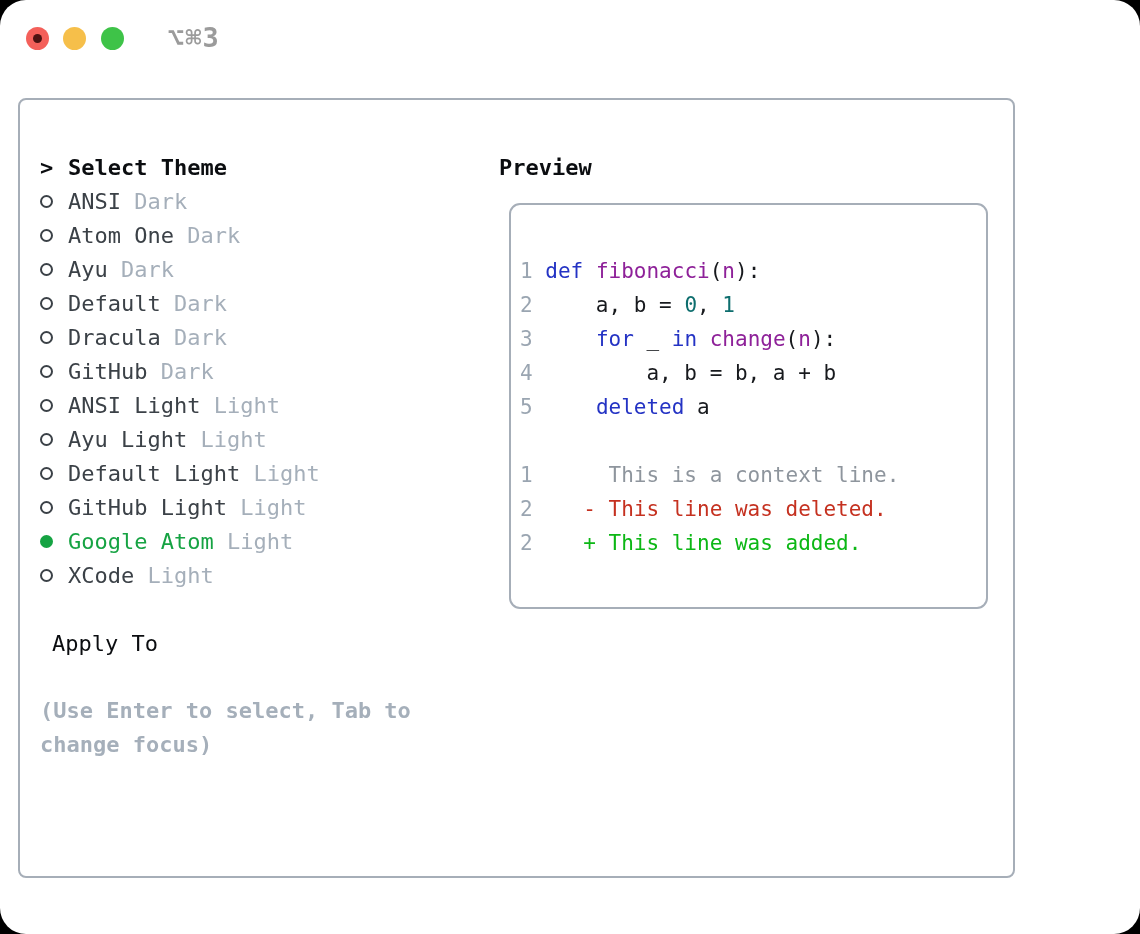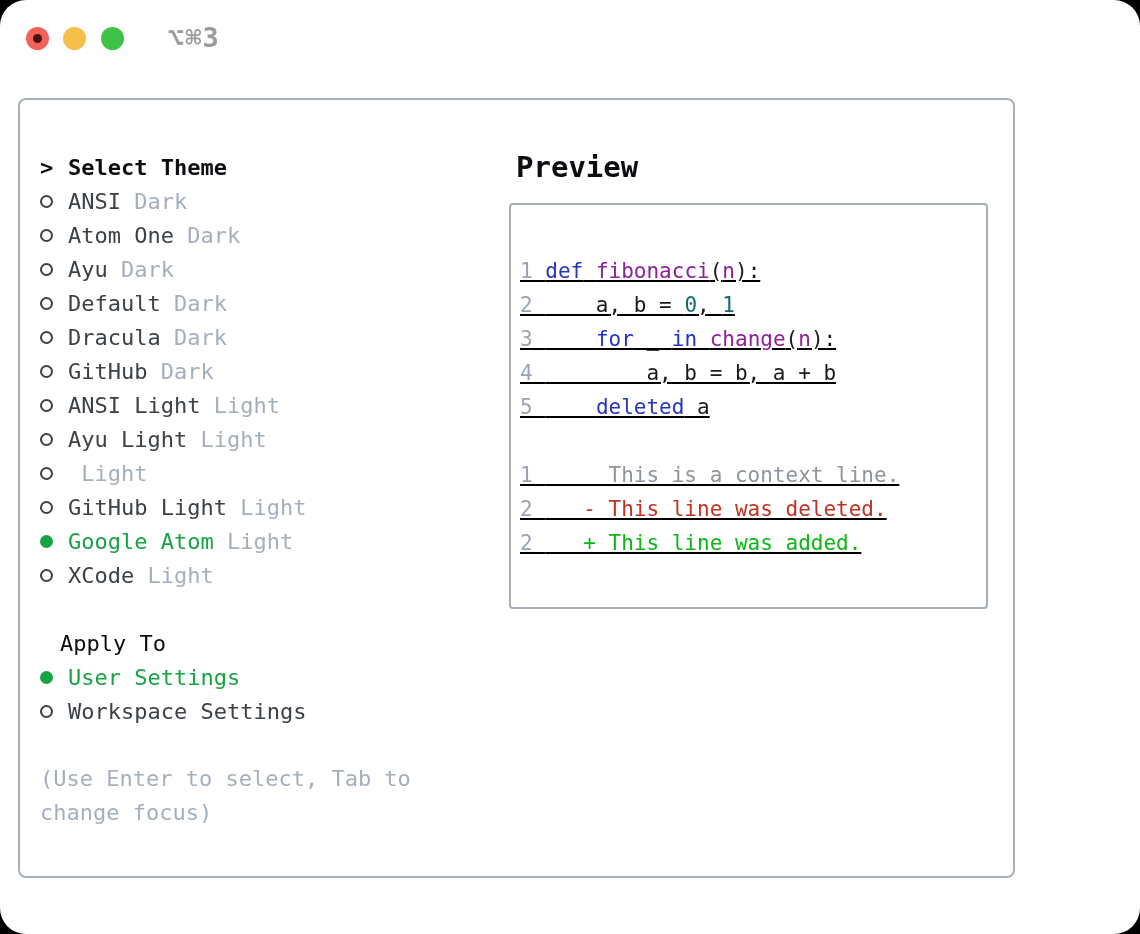--- a/index.html
+++ b/index.html
@@ -38,8 +38,8 @@
   .help{margin-top:0;width:392px;color:var(--text-muted);font-size:22px;line-height:34px;}
 
   
-  .preview-header{position:absolute;left:496px;top:50px;height:34px;display:flex;align-items:center;
-      font-size:29px;font-weight:bold;color:var(--text-black);}
+  .preview-header{position:absolute;left:479px;top:50px;height:34px;display:flex;align-items:center;
+      font-size:22px;font-weight:bold;color:var(--text-black);}
   .preview-box{position:absolute;left:489px;top:103px;width:475px;height:402px;
       border:2px solid var(--border);border-radius:4px;background:#fff;overflow:hidden;text-decoration:underline;}
   .code{padding:49px 0 0 9px;font-size:21px;line-height:34px;}

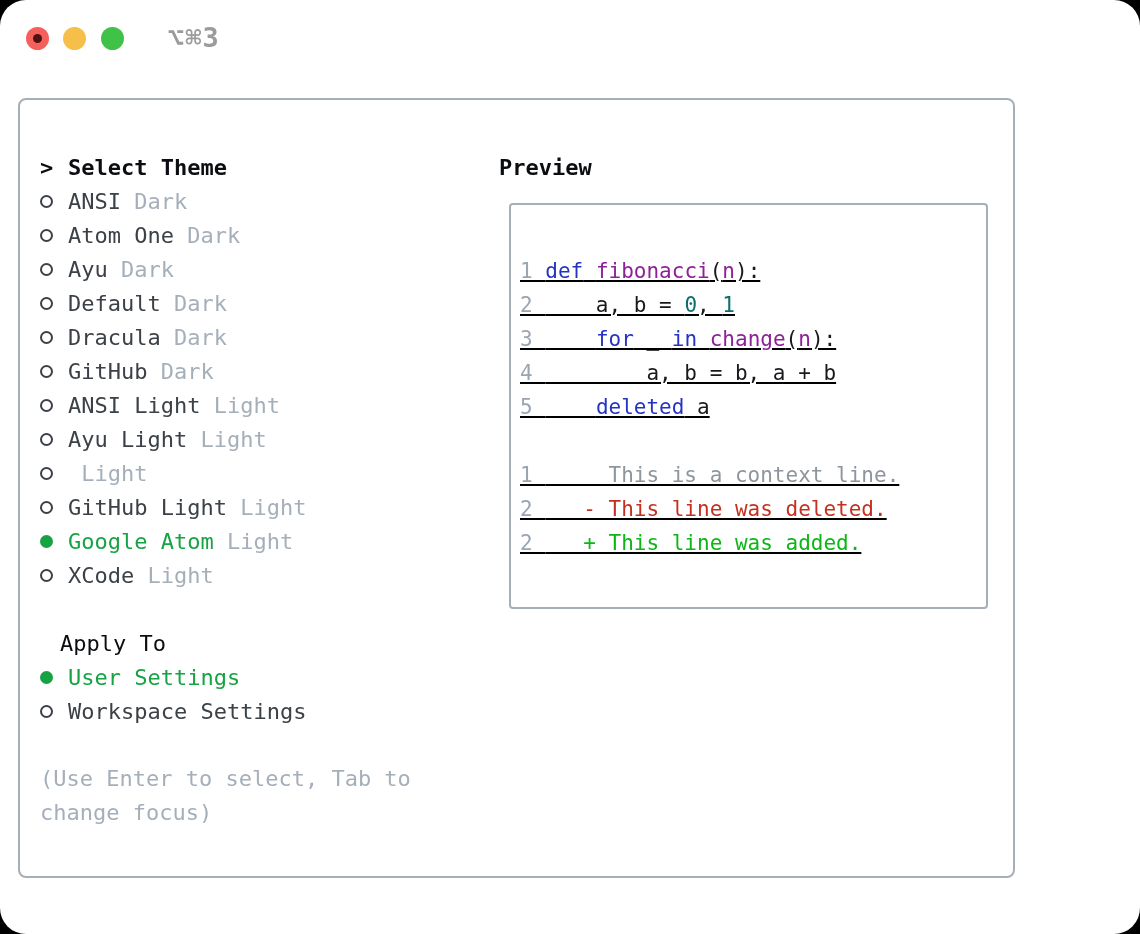--- a/index.html
+++ b/index.html
@@ -41,7 +41,7 @@
   .preview-header{position:absolute;left:479px;top:50px;height:34px;display:flex;align-items:center;
       font-size:22px;font-weight:bold;color:var(--text-black);}
   .preview-box{position:absolute;left:489px;top:103px;width:475px;height:402px;
-      border:2px solid var(--border);border-radius:4px;background:#fff;overflow:hidden;text-decoration:underline;}
+      border:2px solid var(--border);border-radius:11px;background:#fff;overflow:hidden;}
   .code{padding:49px 0 0 9px;font-size:21px;line-height:34px;}
   .cl{white-space:pre;height:34px;}
   .ln{color:var(--code-ln);}

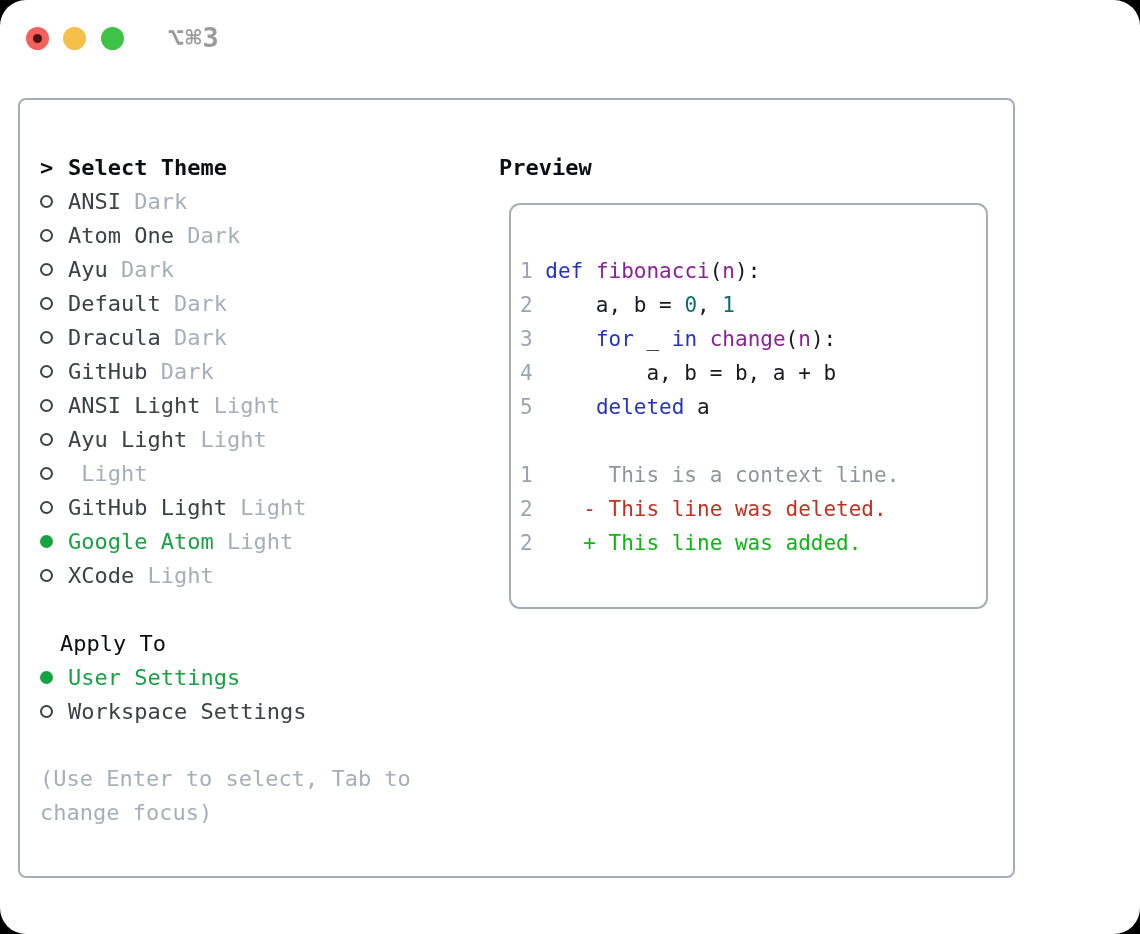--- a/index.html
+++ b/index.html
@@ -84,7 +84,7 @@
             <div class="row"><span class="bullet-col"><span class="radio"></span></span><span class="tname">GitHub</span><span class="tvariant"> Dark</span></div>
             <div class="row"><span class="bullet-col"><span class="radio"></span></span><span class="tname">ANSI Light</span><span class="tvariant"> Light</span></div>
             <div class="row"><span class="bullet-col"><span class="radio"></span></span><span class="tname">Ayu Light</span><span class="tvariant"> Light</span></div>
-            <div class="row"><span class="bullet-col"><span class="radio"></span></span><span class="tvariant"> Light</span></div>
+            <div class="row"><span class="bullet-col"><span class="radio"></span></span><span class="tname">Default Light</span><span class="tvariant"> Light</span></div>
             <div class="row"><span class="bullet-col"><span class="radio"></span></span><span class="tname">GitHub Light</span><span class="tvariant"> Light</span></div>
             <div class="row"><span class="bullet-col"><span class="radio sel"></span></span><span class="tname sel">Google Atom</span><span class="tvariant"> Light</span></div>
             <div class="row"><span class="bullet-col"><span class="radio"></span></span><span class="tname">XCode</span><span class="tvariant"> Light</span></div>

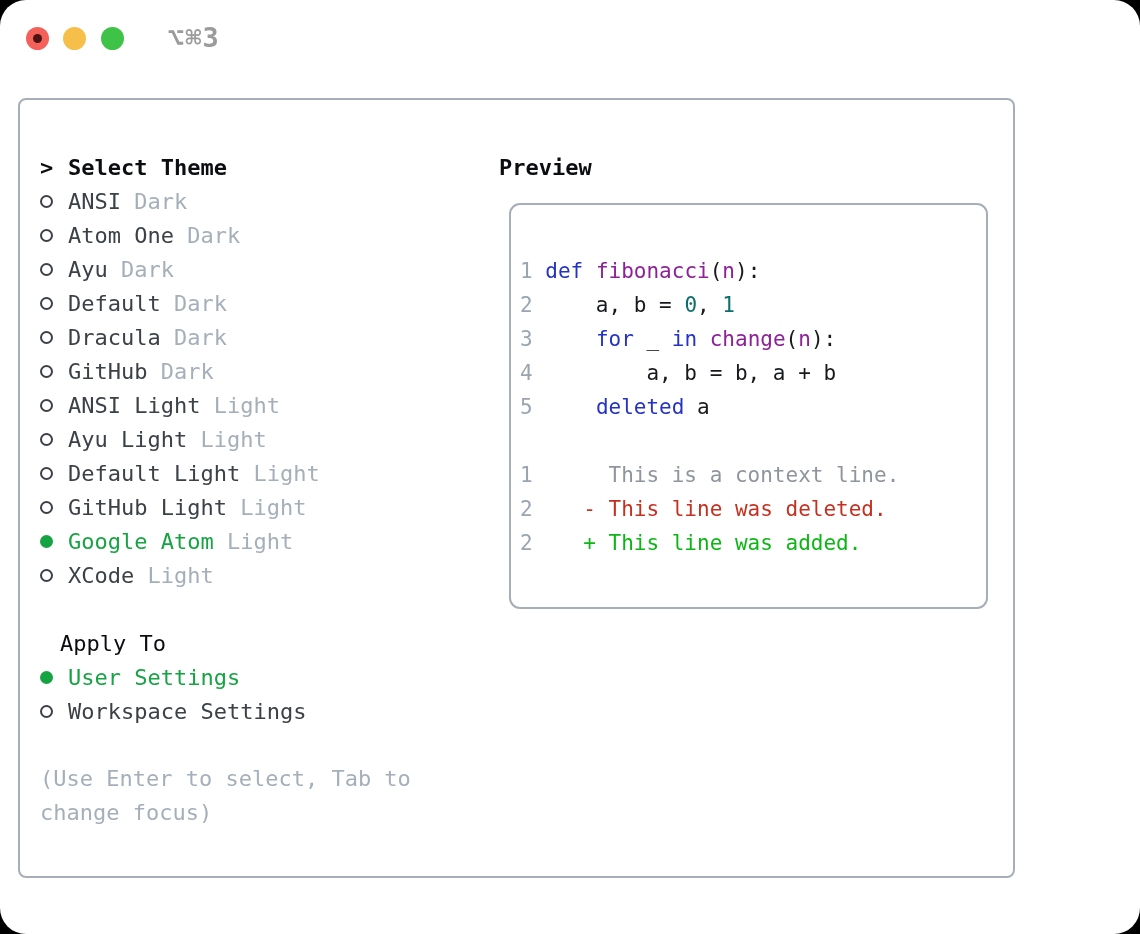--- a/index.html
+++ b/index.html
@@ -34,7 +34,7 @@
   .tname{color:var(--text-dark);text-align:center;}
   .tname.sel{color:var(--accent-green);}
   .tvariant{color:var(--text-muted);}
-  .apply-header{margin-left:20px;color:var(--text-black);}
+  .apply-header{margin-left:12px;color:var(--text-black);}
   .help{margin-top:0;width:392px;color:var(--text-muted);font-size:22px;line-height:34px;}
 
   

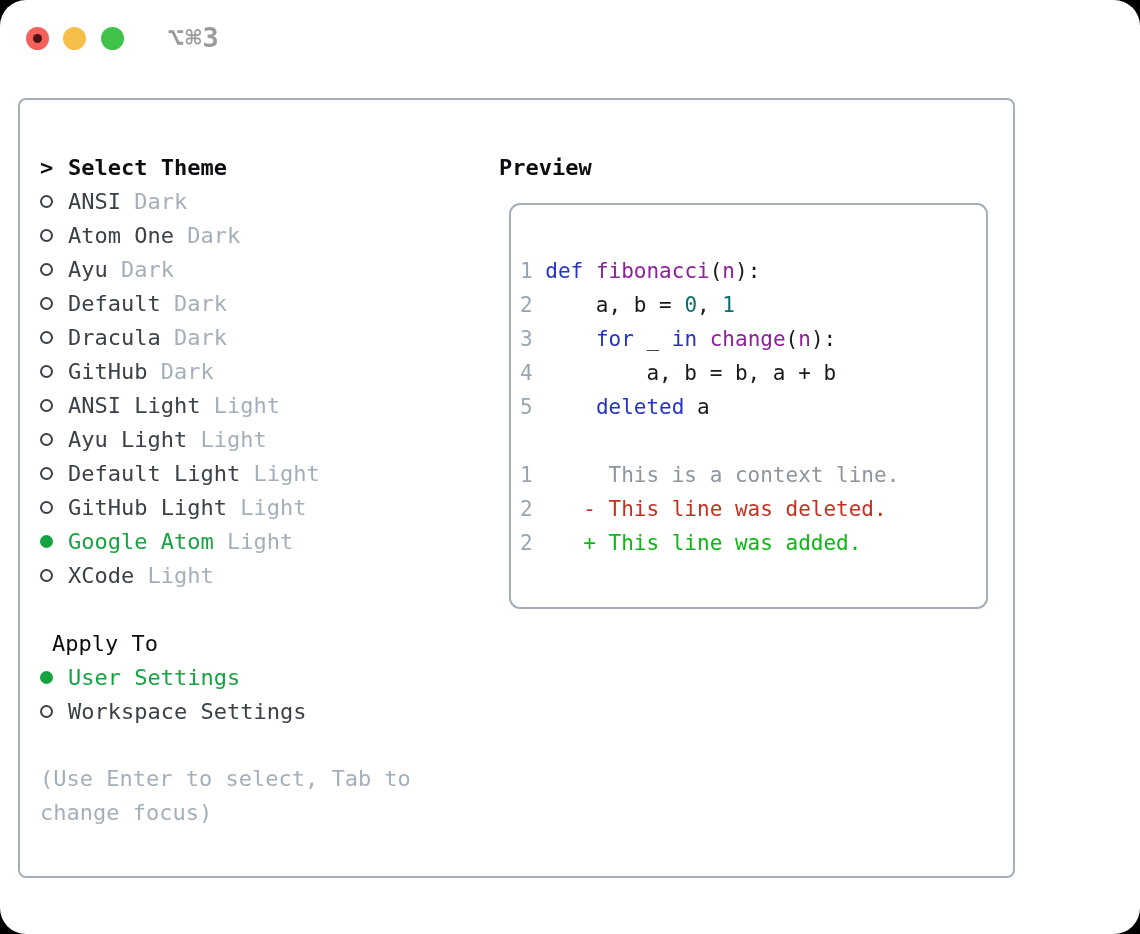--- a/index.html
+++ b/index.html
@@ -96,10 +96,6 @@
           <span>Apply To</span>
         </div>
 
-        <div id="apply-list">
-            <div class="row"><span class="bullet-col"><span class="radio sel"></span></span><span class="tname sel">User Settings</span></div>
-            <div class="row"><span class="bullet-col"><span class="radio"></span></span><span class="tname">Workspace Settings</span></div>
-          </div>
 
         <div class="spacer-row"></div>
 

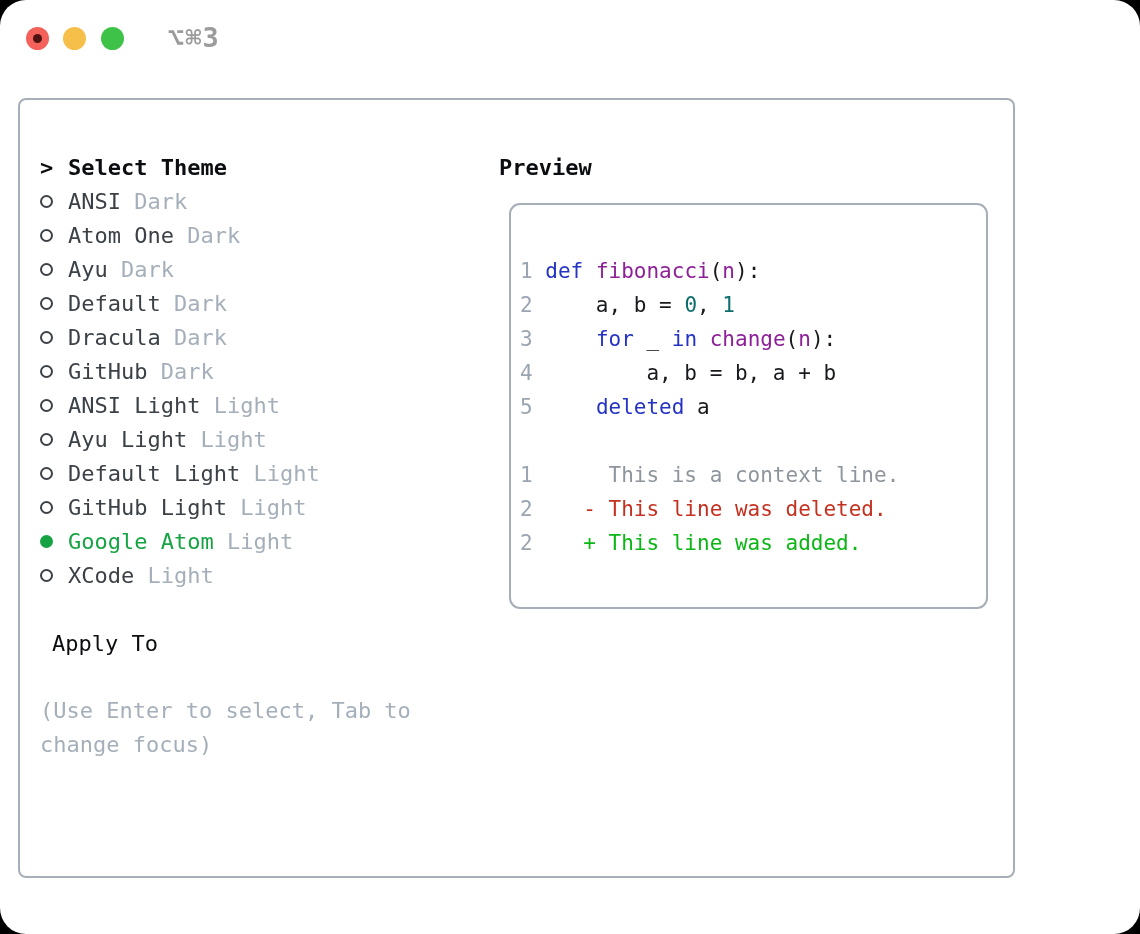--- a/index.html
+++ b/index.html
@@ -35,7 +35,7 @@
   .tname.sel{color:var(--accent-green);}
   .tvariant{color:var(--text-muted);}
   .apply-header{margin-left:12px;color:var(--text-black);}
-  .help{margin-top:0;width:392px;color:var(--text-muted);font-size:22px;line-height:34px;}
+  .help{margin-top:0;width:392px;color:var(--text-muted);font-size:22px;line-height:34px;font-weight:bold;}
 
   
   .preview-header{position:absolute;left:479px;top:50px;height:34px;display:flex;align-items:center;

